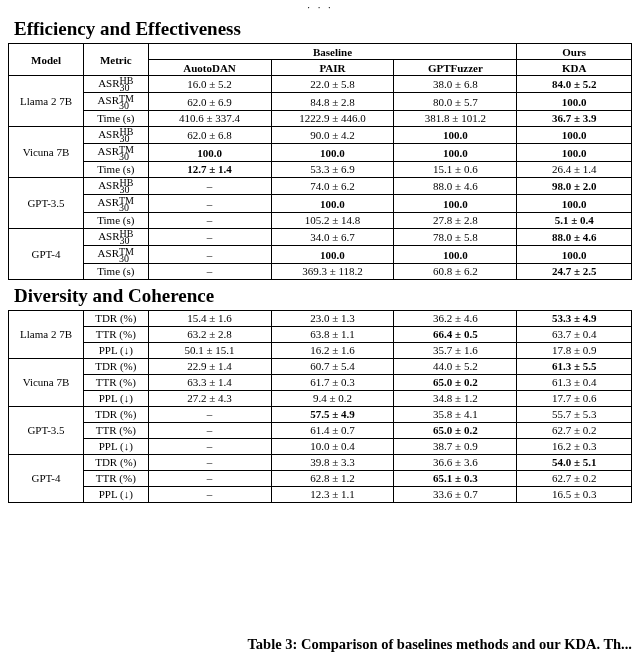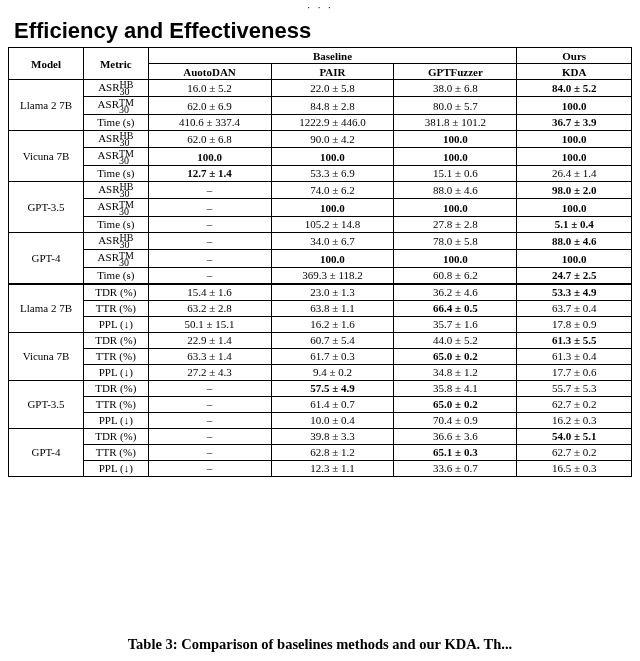--- a/index.html
+++ b/index.html
@@ -31,9 +31,9 @@
     letter-spacing: 2px;
   }
   .section-title {
-    font-family: Liberation Sans, sans-serif;
+    font-family: Liberation Serif, serif;
     font-weight: bold;
-    font-size: 22px;
+    font-size: 19px;
     margin: 4px 0 3px 6px;
   }
   table.main {

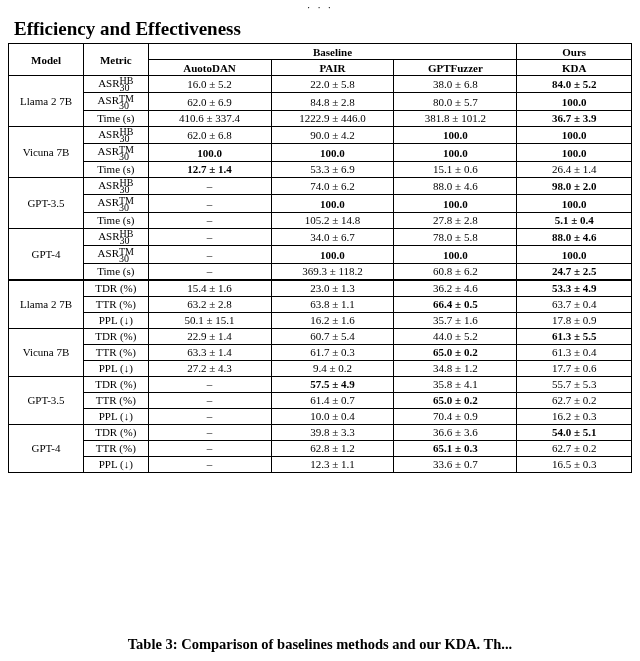--- a/index.html
+++ b/index.html
@@ -249,6 +249,7 @@
     </tbody>
   </table>
 
+  <div class="sec2-title">Diversity and Coherence</div>
 
   <table class="main">
     <colgroup>

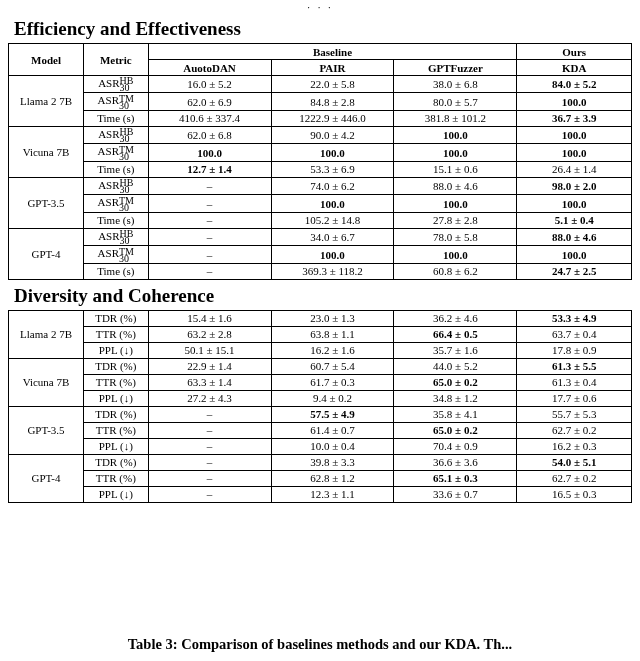--- a/index.html
+++ b/index.html
@@ -327,7 +327,7 @@
         <td class="metric-cell">PPL (↓)</td>
         <td class="dash">–</td>
         <td>10.0 ± 0.4</td>
-        <td>70.4 ± 0.9</td>
+        <td>38.7 ± 0.9</td>
         <td>16.2 ± 0.3</td>
       </tr>
 

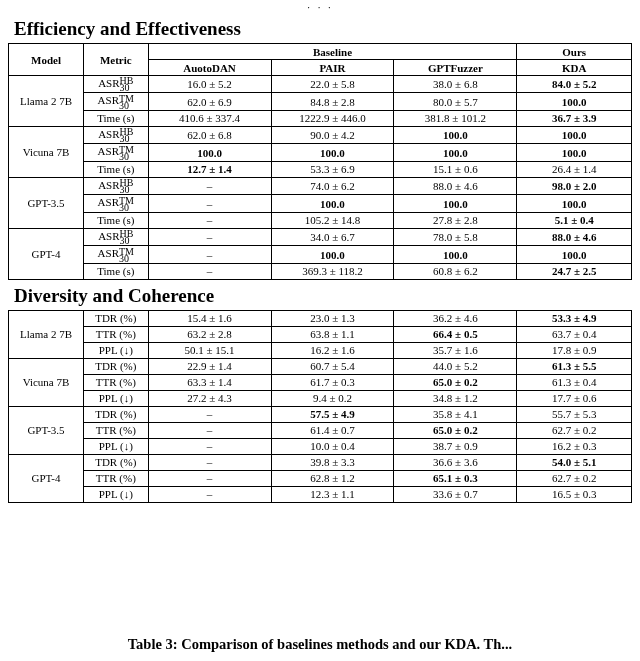--- a/index.html
+++ b/index.html
@@ -84,7 +84,7 @@
     font-size: 14.5px;
     font-weight: bold;
     font-family: "Liberation Serif", serif;
-    text-align: center;
+    text-align: right;
     overflow: hidden;
     white-space: nowrap;
   }

